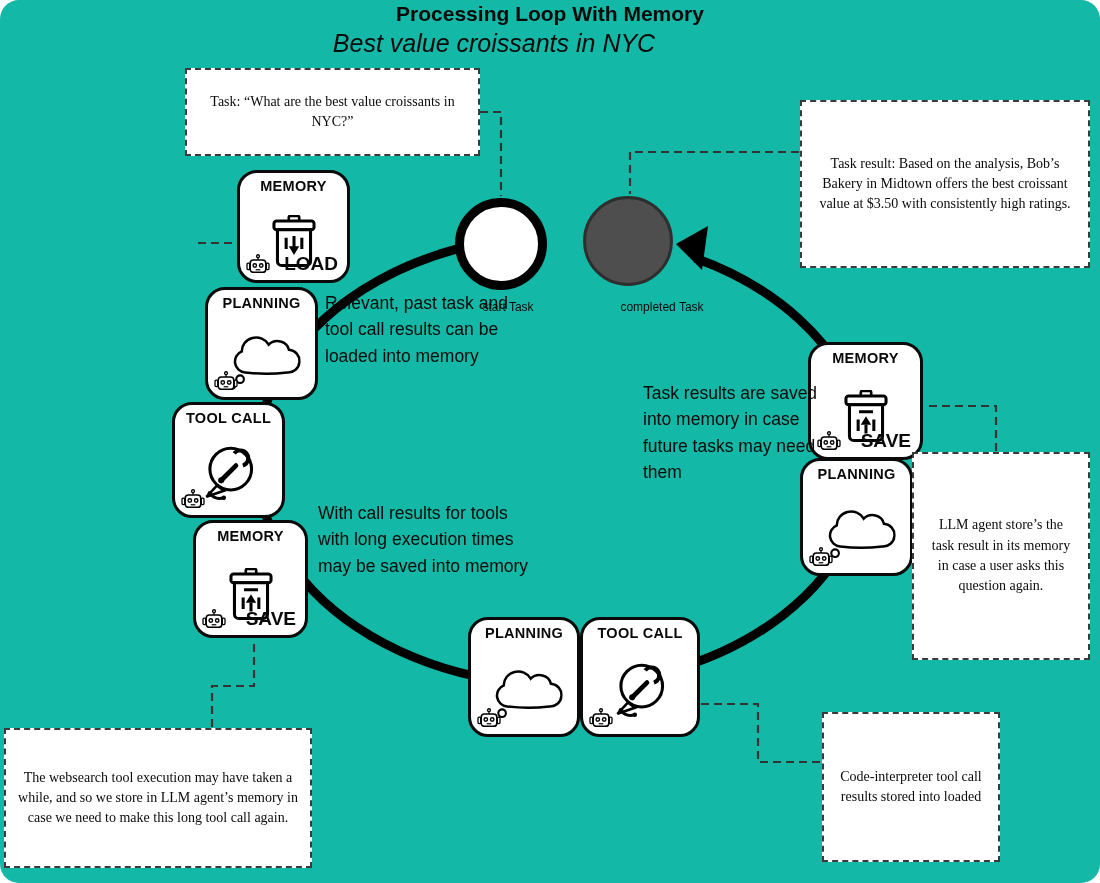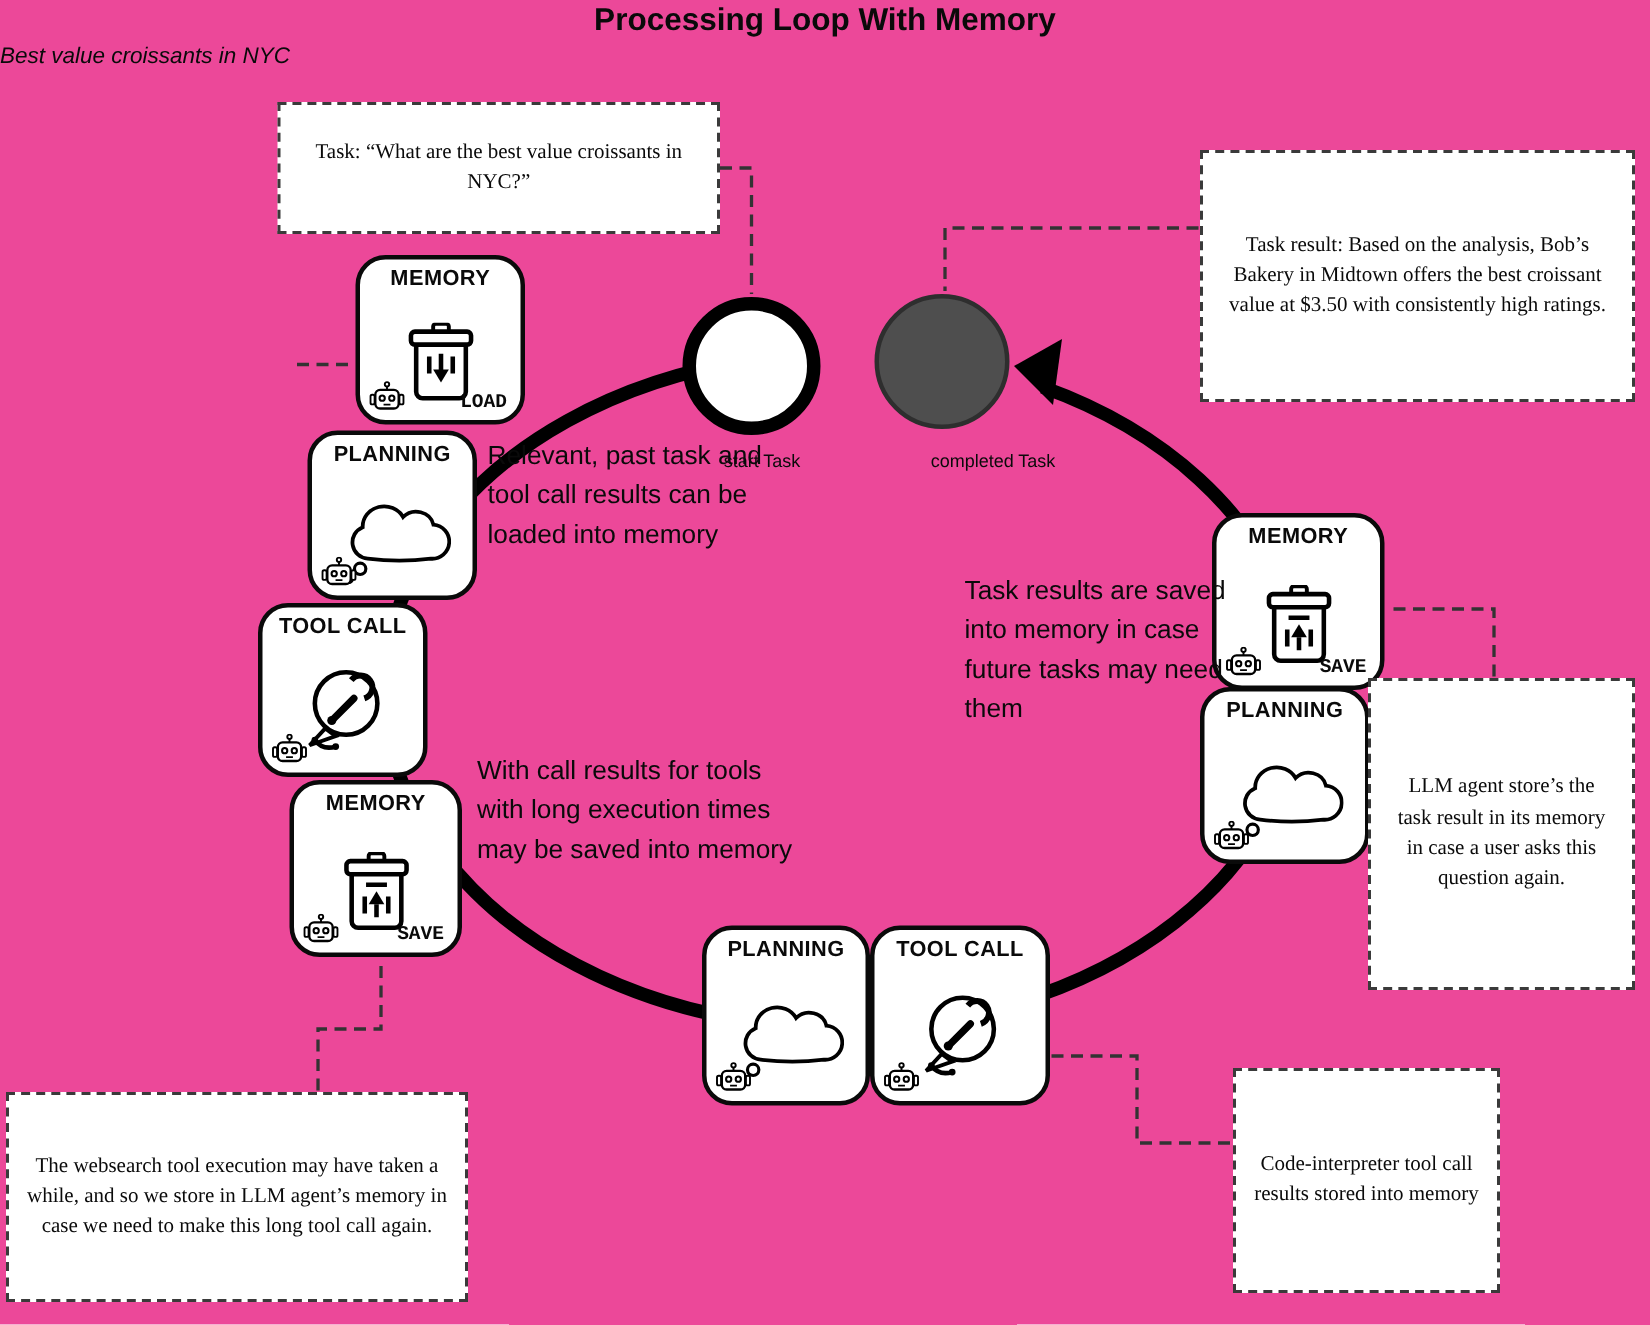--- a/index.html
+++ b/index.html
@@ -3,8 +3,8 @@
 <meta charset="utf-8">
 <style>
   html,body{margin:0;padding:0;background:#fff;}
-  .canvas{position:relative;width:1100px;height:883px;background:#ec4899;overflow:hidden;
-          font-family:"Liberation Sans",sans-serif;color:#0a0a0a;}
+  .canvas{position:relative;width:1100px;height:883px;background:#14b8a6;overflow:hidden;
+          font-family:"Liberation Sans",sans-serif;color:#0a0a0a;border-radius:19px;}
   .layer{position:absolute;left:0;top:0;}
 
   .hdr-title{position:absolute;top:2px;left:0;width:1100px;text-align:center;

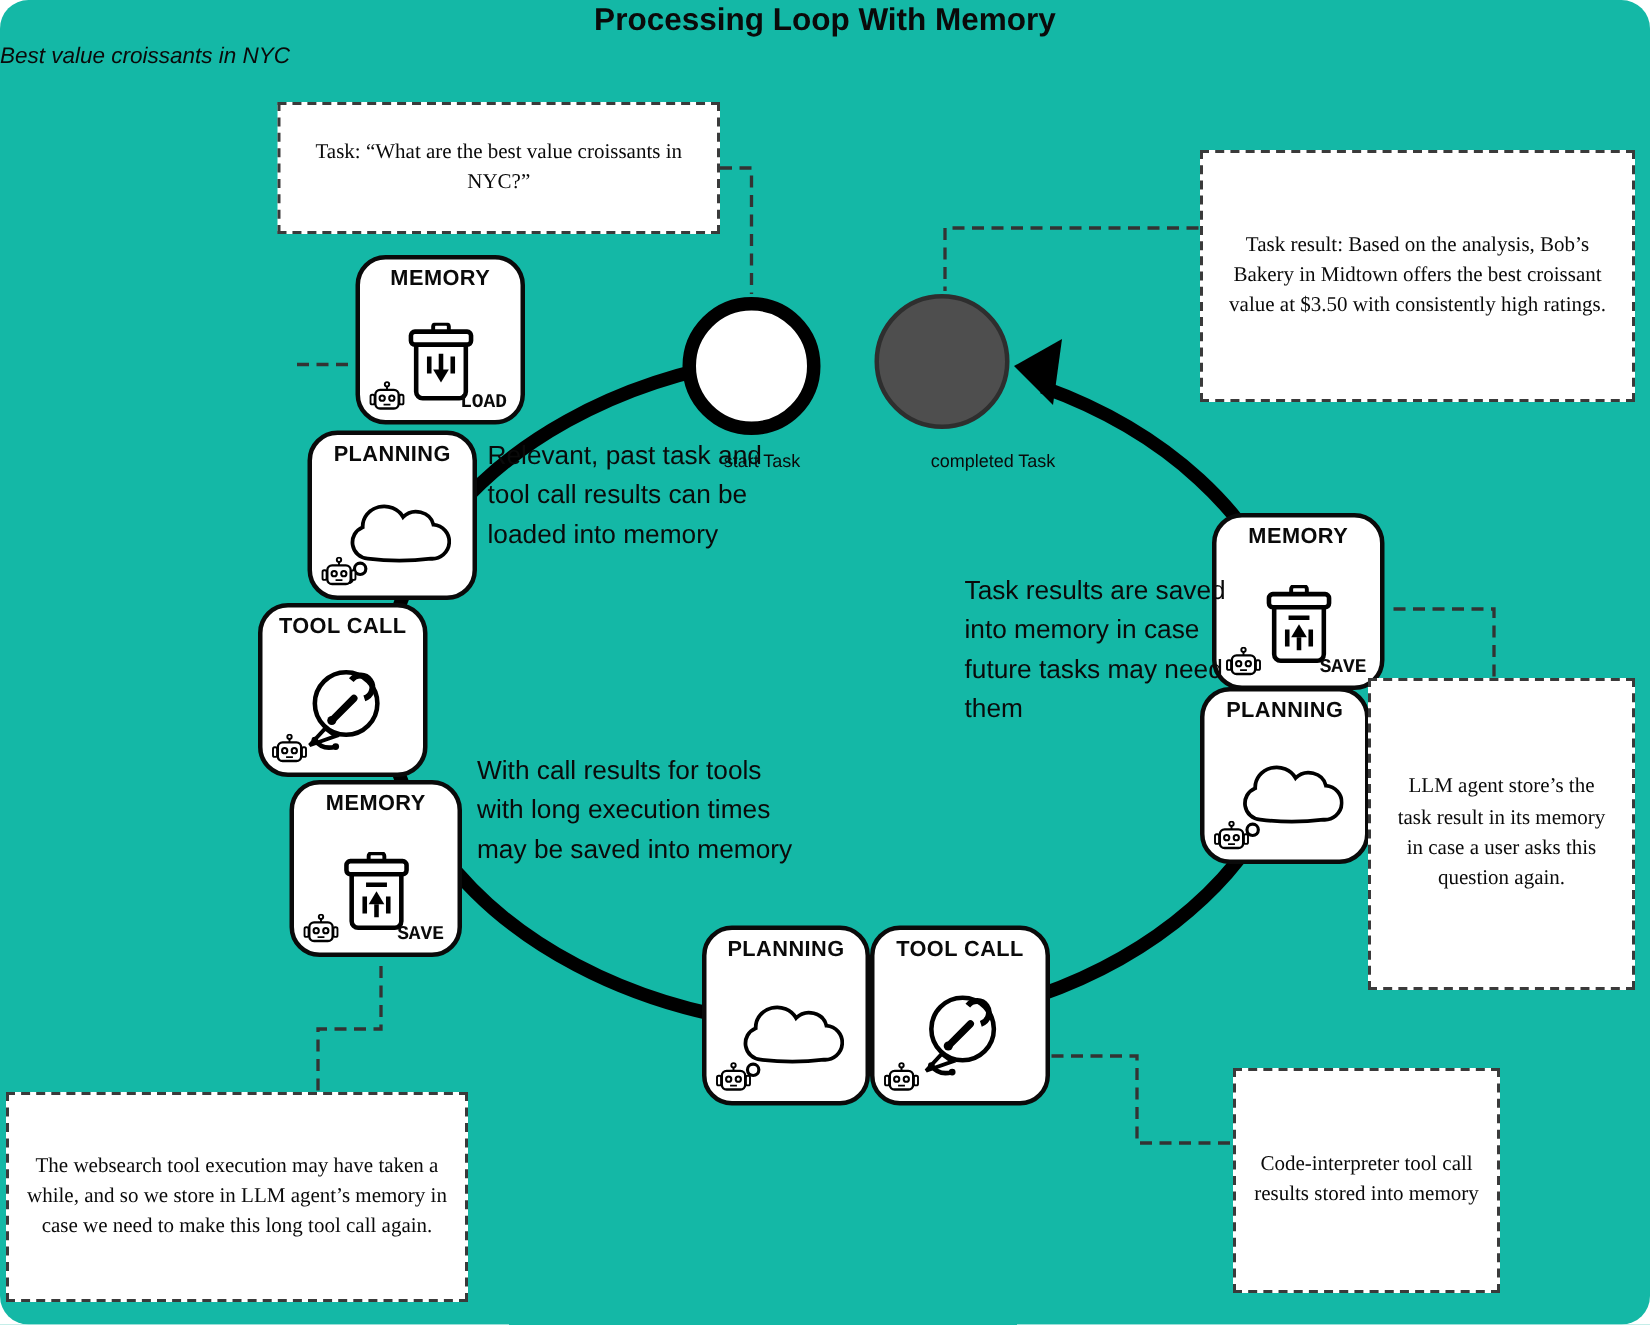--- a/index.html
+++ b/index.html
@@ -9,8 +9,8 @@
 
   .hdr-title{position:absolute;top:2px;left:0;width:1100px;text-align:center;
              font-size:21px;font-weight:bold;}
-  .hdr-sub{position:absolute;top:29px;left:0;width:988px;
-           font-size:15px;font-style:italic;}
+  .hdr-sub{position:absolute;top:29px;left:0;width:988px;text-align:center;
+           font-size:25px;font-style:italic;}
 
   .node{position:absolute;background:#fff;border:3.5px solid #0a0a0a;border-radius:20px;
         display:flex;flex-direction:column;align-items:center;box-sizing:border-box;

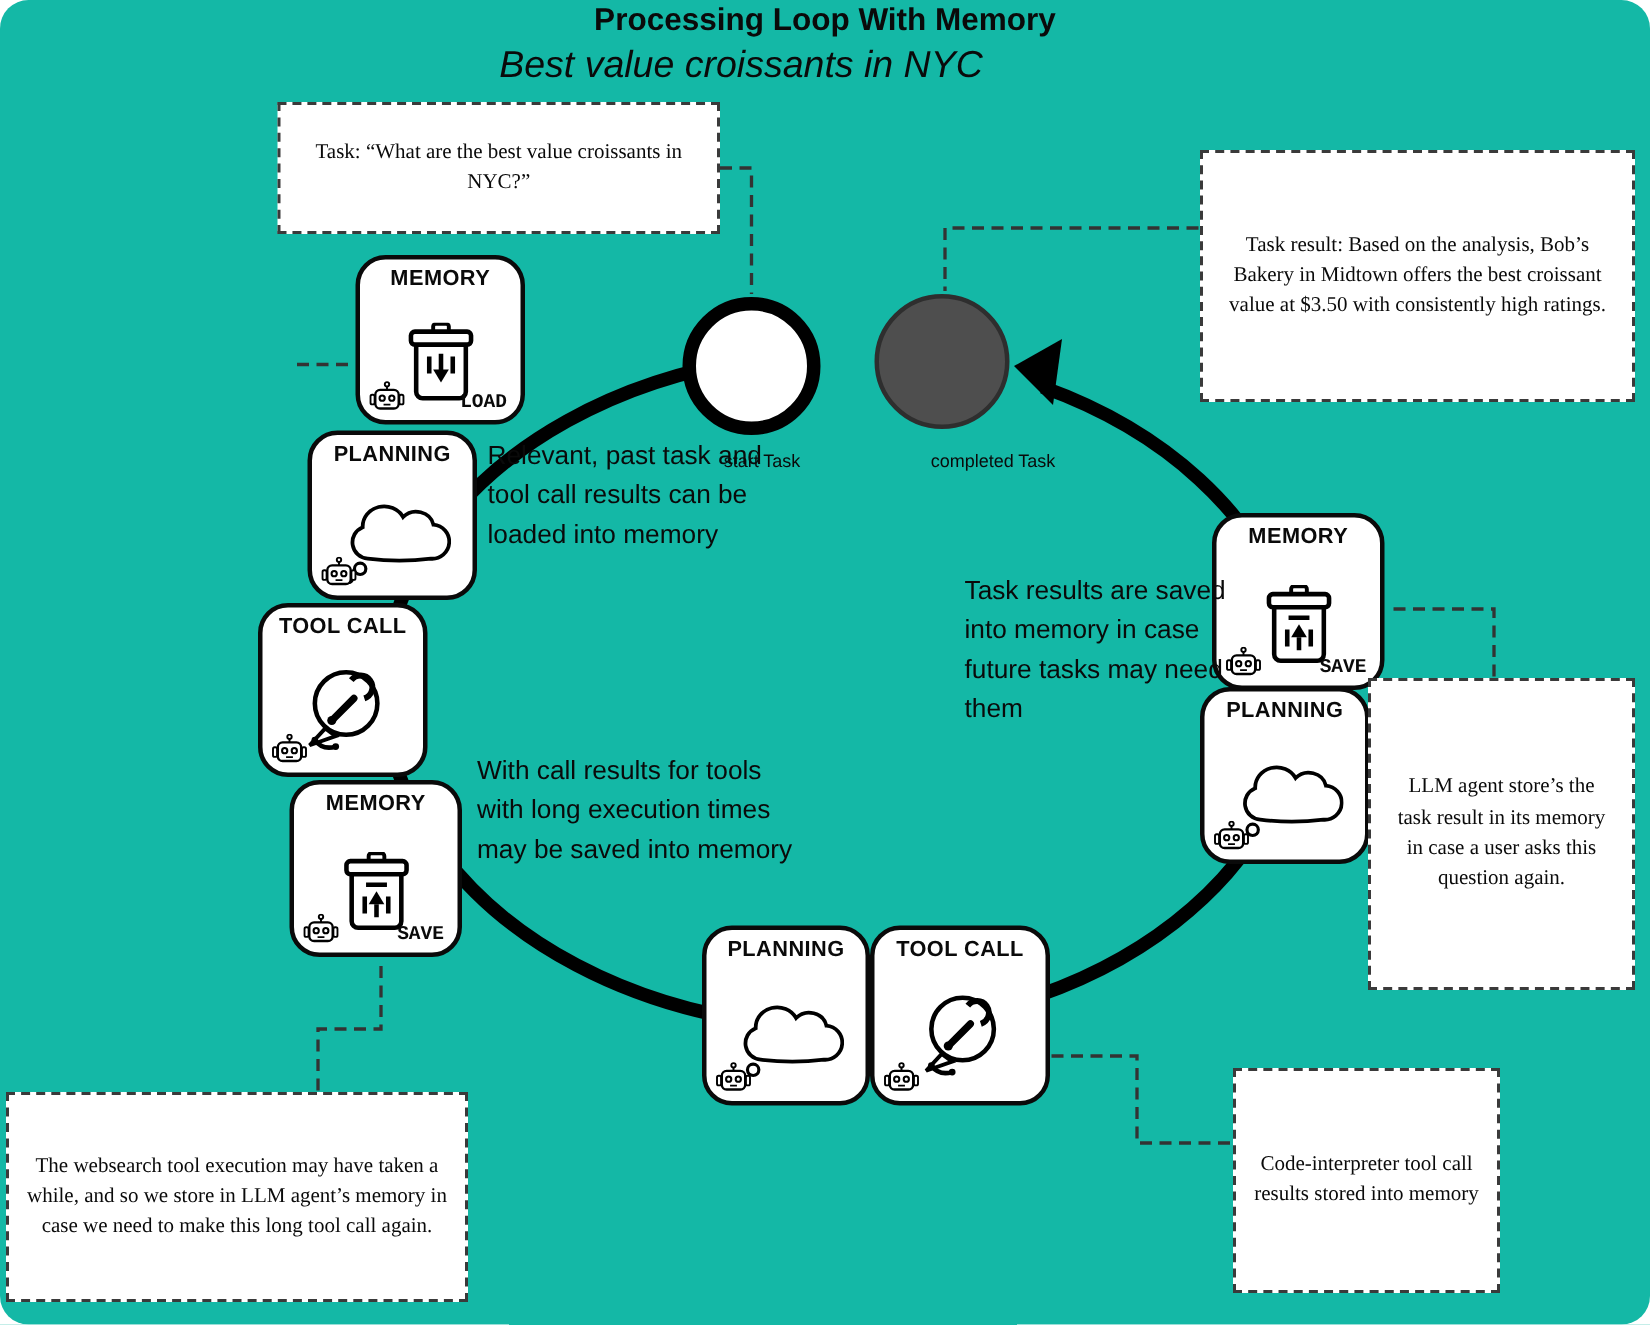--- a/index.html
+++ b/index.html
@@ -17,7 +17,7 @@
         padding:4px 4px 4px;gap:14px;}
   .node-title{font-weight:bold;font-size:14.5px;letter-spacing:.3px;margin-top:1px;}
   .icon-wrap{flex:1;width:100%;display:flex;align-items:center;justify-content:center;}
-  .node-sub{position:absolute;right:9px;bottom:5px;font-weight:bold;font-size:13px;font-family:Liberation Mono, monospace;}
+  .node-sub{position:absolute;right:9px;bottom:5px;font-weight:bold;font-size:19px;}
   .robot{position:absolute;left:6px;bottom:4px;line-height:0;}
 
   .circle{position:absolute;border-radius:50%;box-sizing:border-box;}

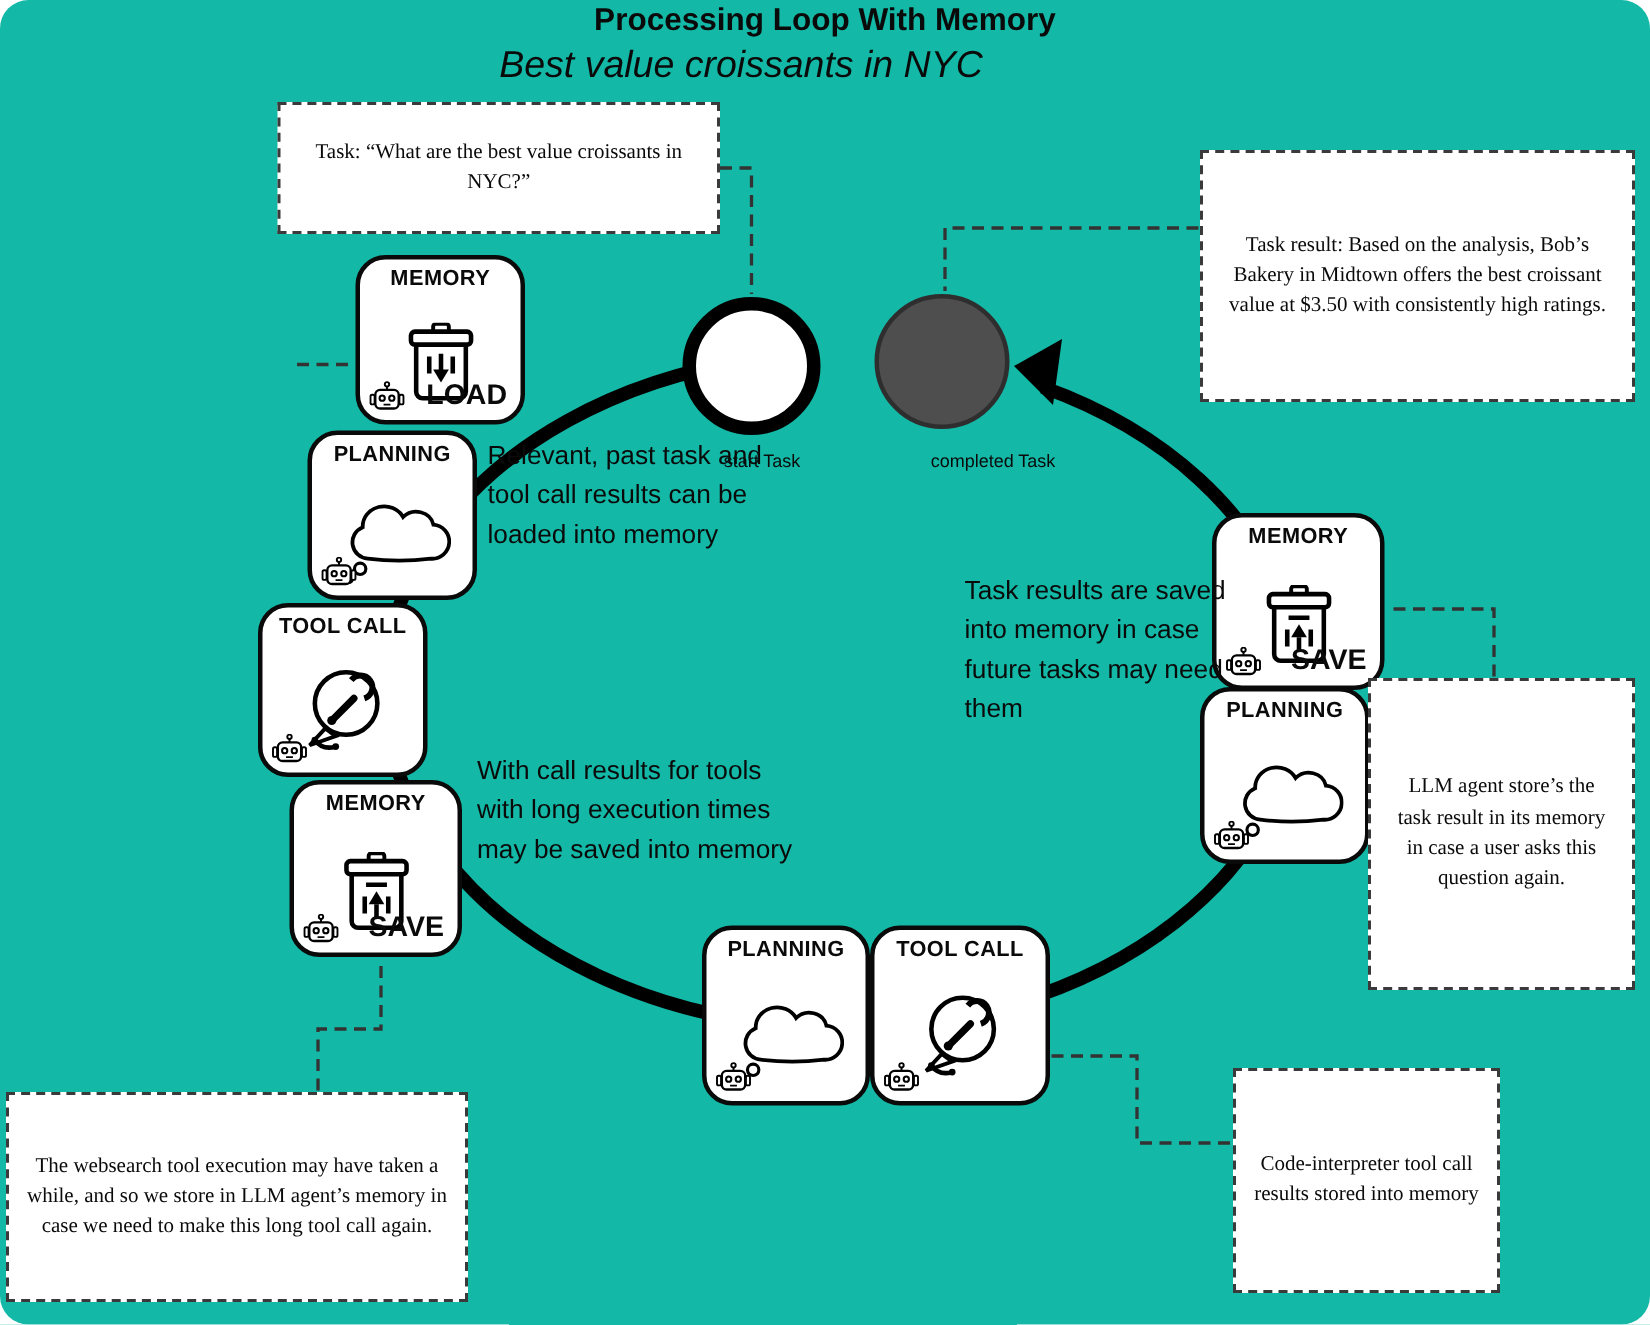--- a/index.html
+++ b/index.html
@@ -227,7 +227,7 @@
 
   <div class="callout" style="left:4px;top:728px;width:308px;height:140px;">The websearch tool execution may have taken a while, and so we store in LLM agent’s memory in case we need to make this long tool call again.</div>
 
-  <div class="callout" style="left:822px;top:712px;width:178px;height:150px;">Code-interpreter tool call results stored into memory</div>
+  <div class="callout" style="left:822px;top:712px;width:178px;height:150px;">Code-interpreter tool call results stored into loaded</div>
 
   <div class="callout" style="left:912px;top:452px;width:178px;height:208px;">LLM agent store’s the task result in its memory in case a user asks this question again.</div>
 

